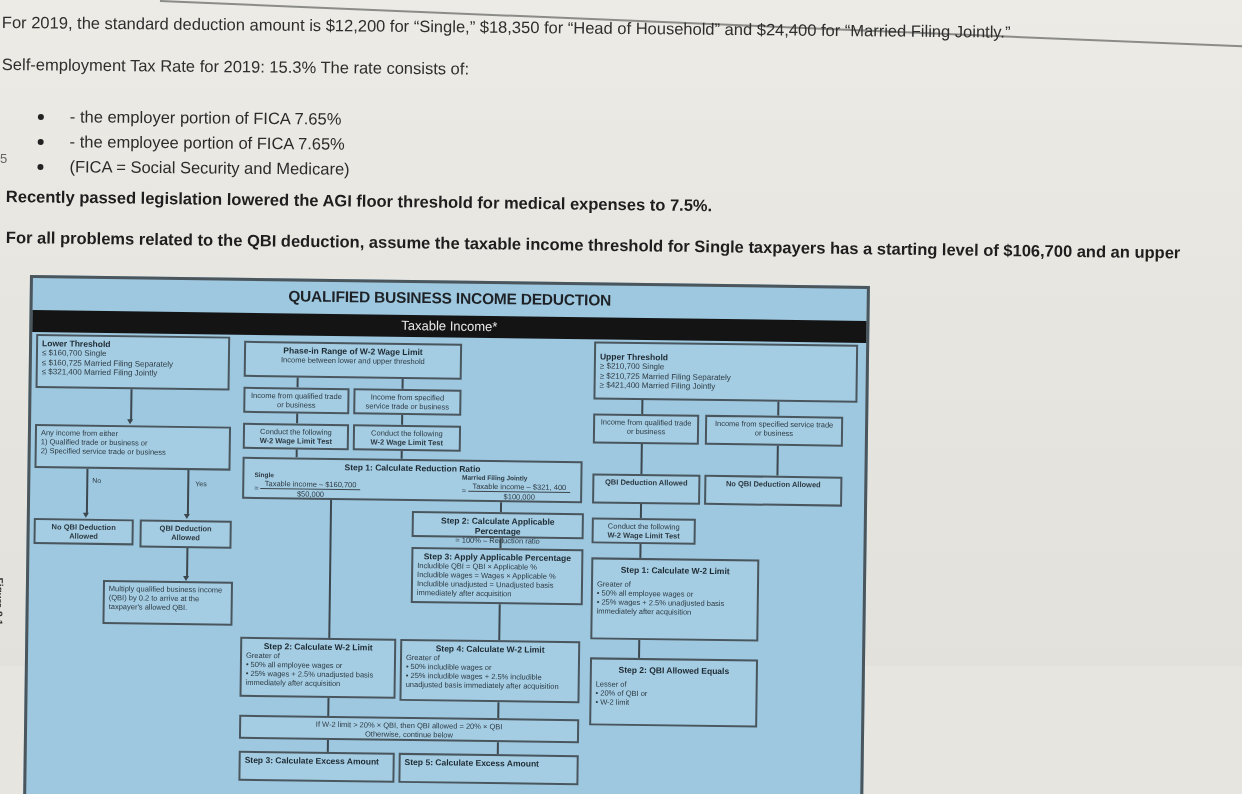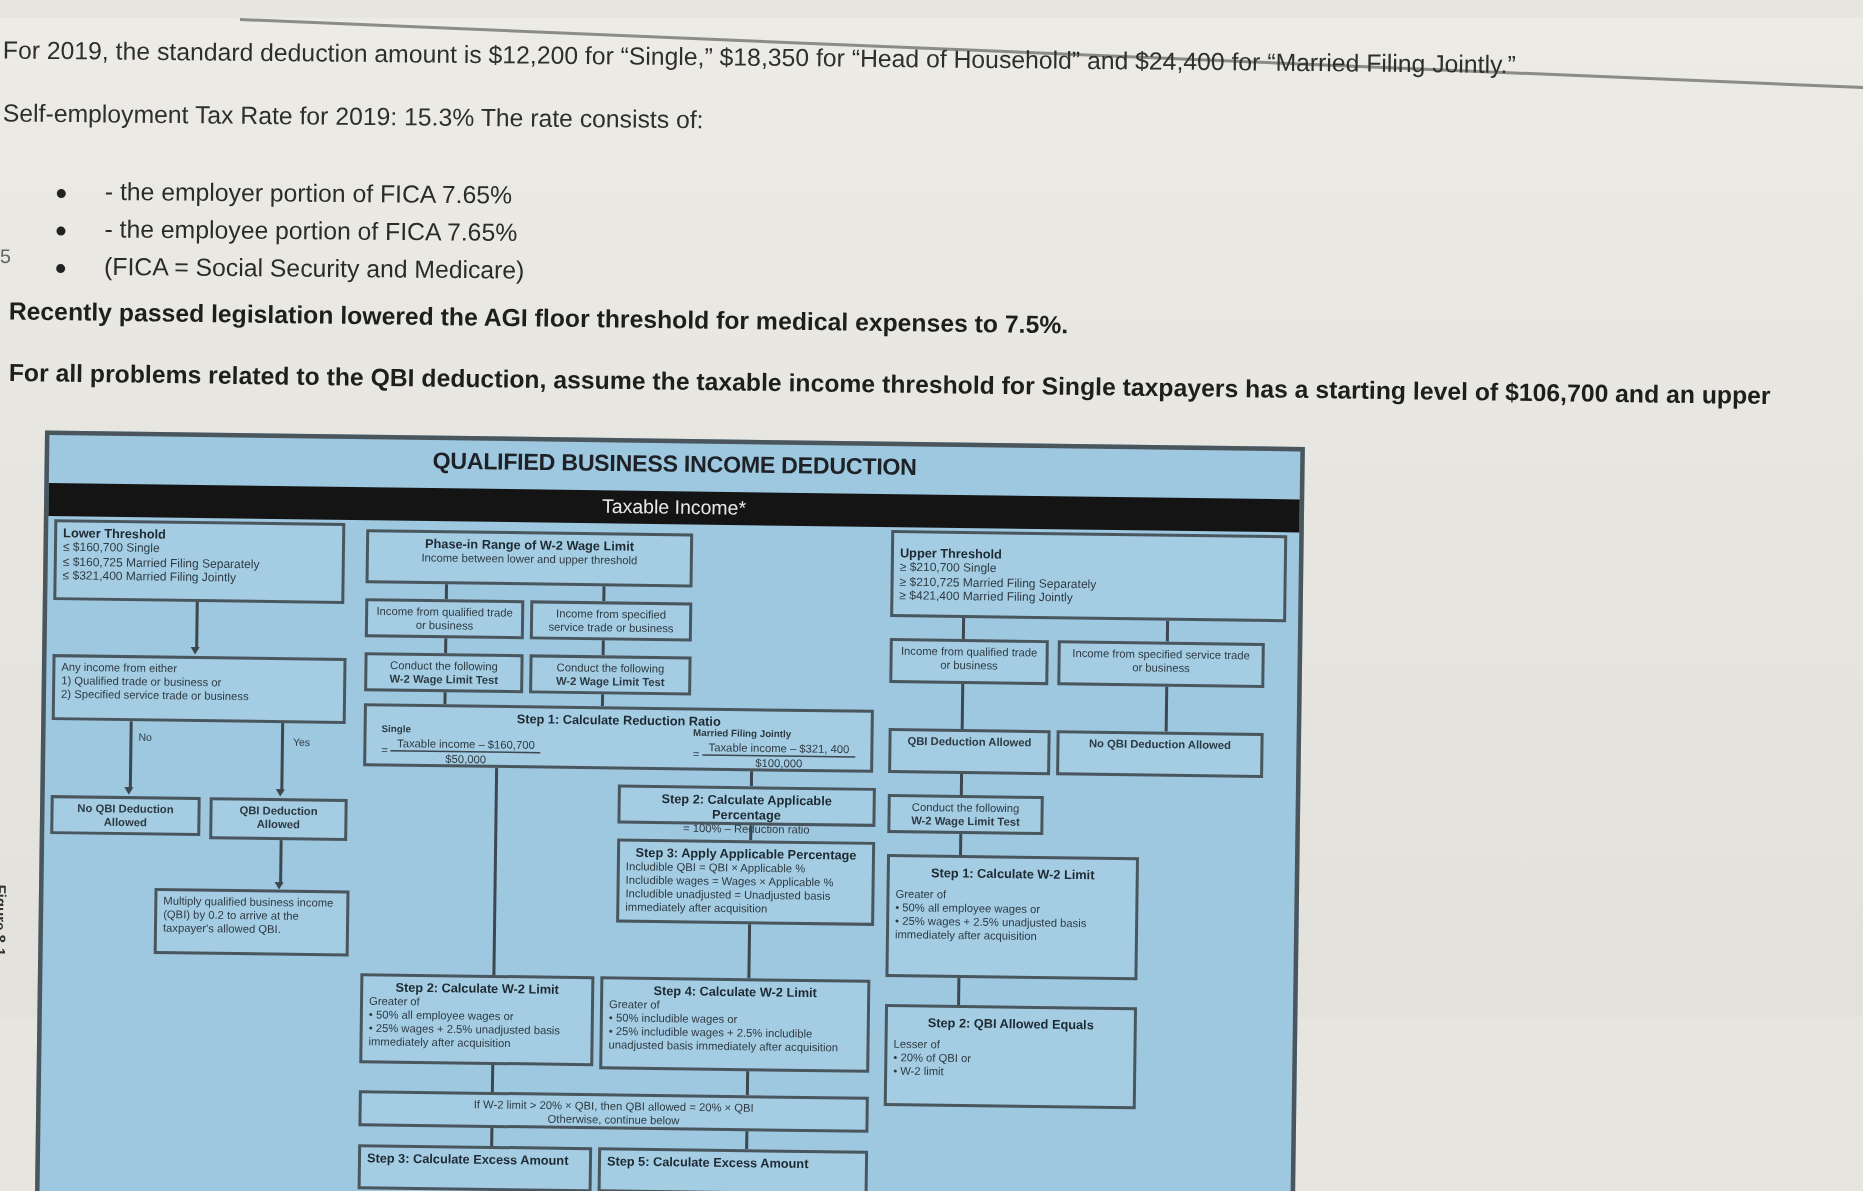--- a/index.html
+++ b/index.html
@@ -11,7 +11,7 @@
     position: relative;
   }
   .page {
-    position: absolute; left: 0; top: 12px; width: 1242px; height: 666px;
+    position: absolute; left: 0; top: 0; width: 1242px; height: 666px;
     background: linear-gradient(180deg, #ecebe6 0%, #e7e6e0 40%, #e2e1db 100%);
   }
   .top-rule {

